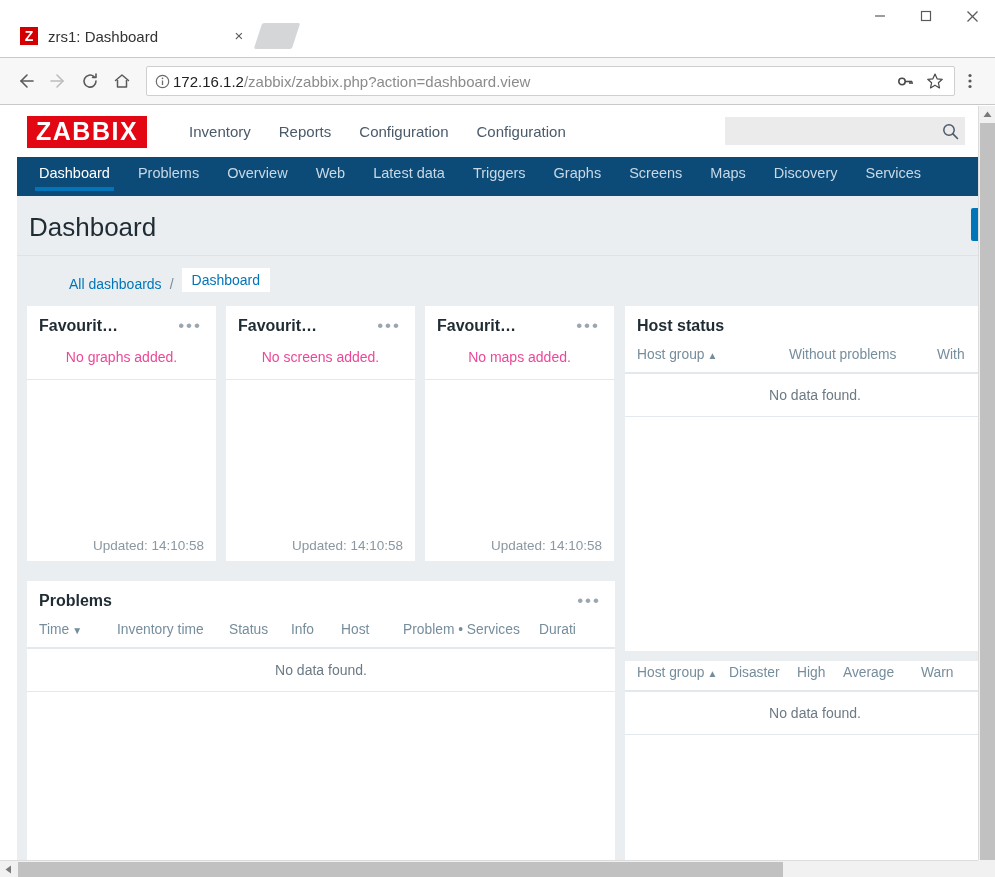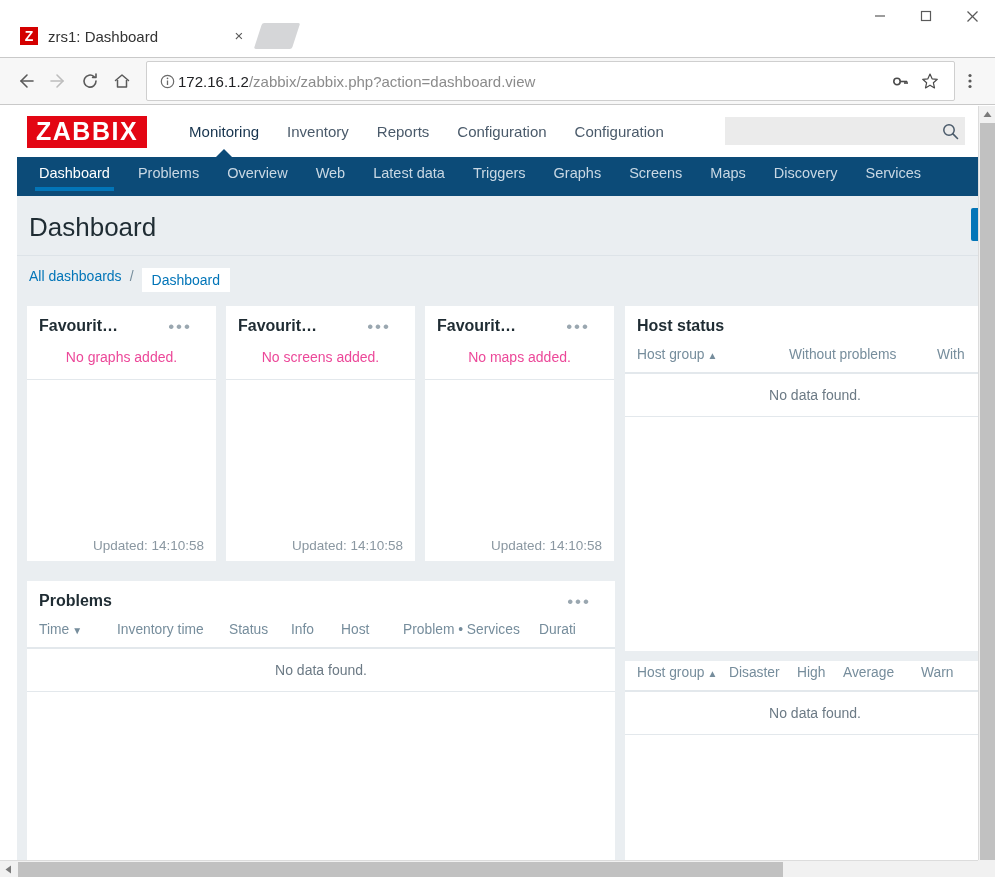--- a/index.html
+++ b/index.html
@@ -68,9 +68,9 @@
   }
   .nav-btn.disabled { color: #bdbdbd; }
   .omnibox {
-    flex: 1 1 auto; height: 40px; margin-left: 8px; background: #fff;
+    flex: 1 1 auto; height: 30px; margin-left: 8px; background: #fff;
     border: 1px solid #cfcfcf; border-radius: 2px;
-    display: flex; align-items: center; padding: 0 9px;
+    display: flex; align-items: center; padding: 0 4px;
   }
   .omnibox-info { width: 22px; display: flex; align-items: center; justify-content: center; color: #6a6a6a; flex: 0 0 auto;}
   .omnibox-url { font-size: 15px; color: #202124; white-space: nowrap; overflow: hidden; flex: 1 1 auto; }

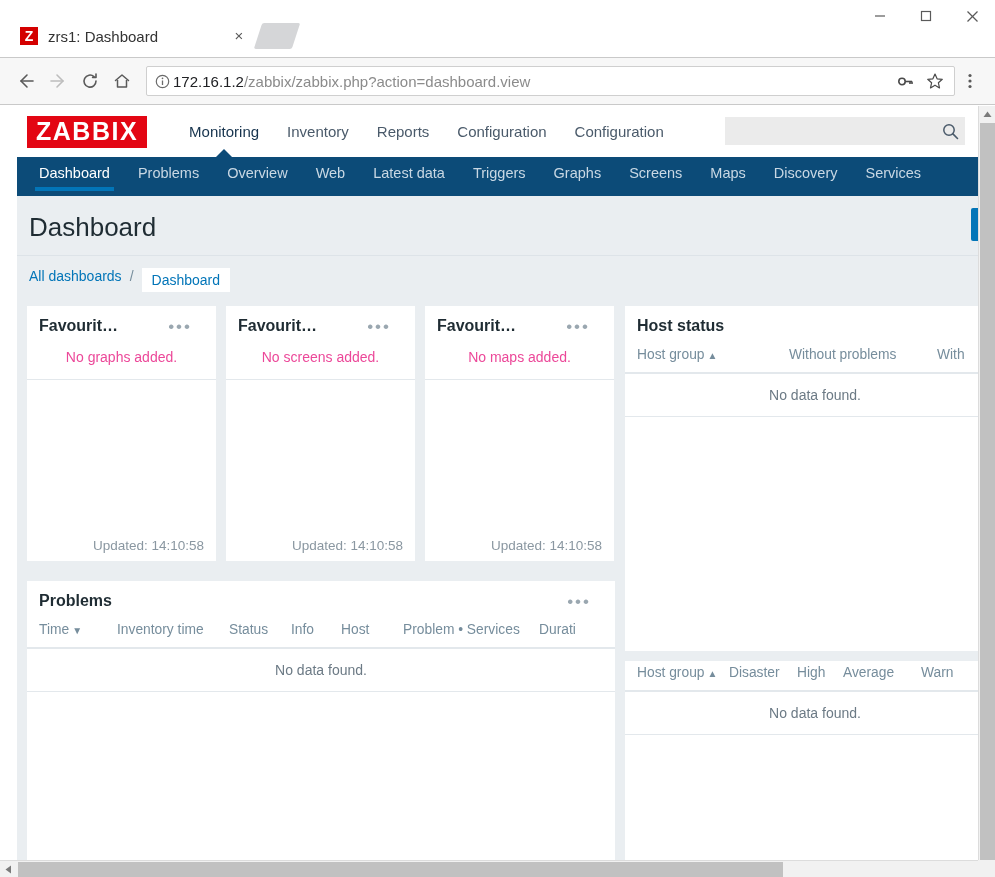--- a/index.html
+++ b/index.html
@@ -306,7 +306,6 @@
       <div class="zx-header">
         <div class="zx-logo">ZABBIX</div>
         <div class="zx-menu">
-          <div class="zx-menu-item active">Monitoring</div>
           <div class="zx-menu-item">Inventory</div>
           <div class="zx-menu-item">Reports</div>
           <div class="zx-menu-item">Configuration</div>

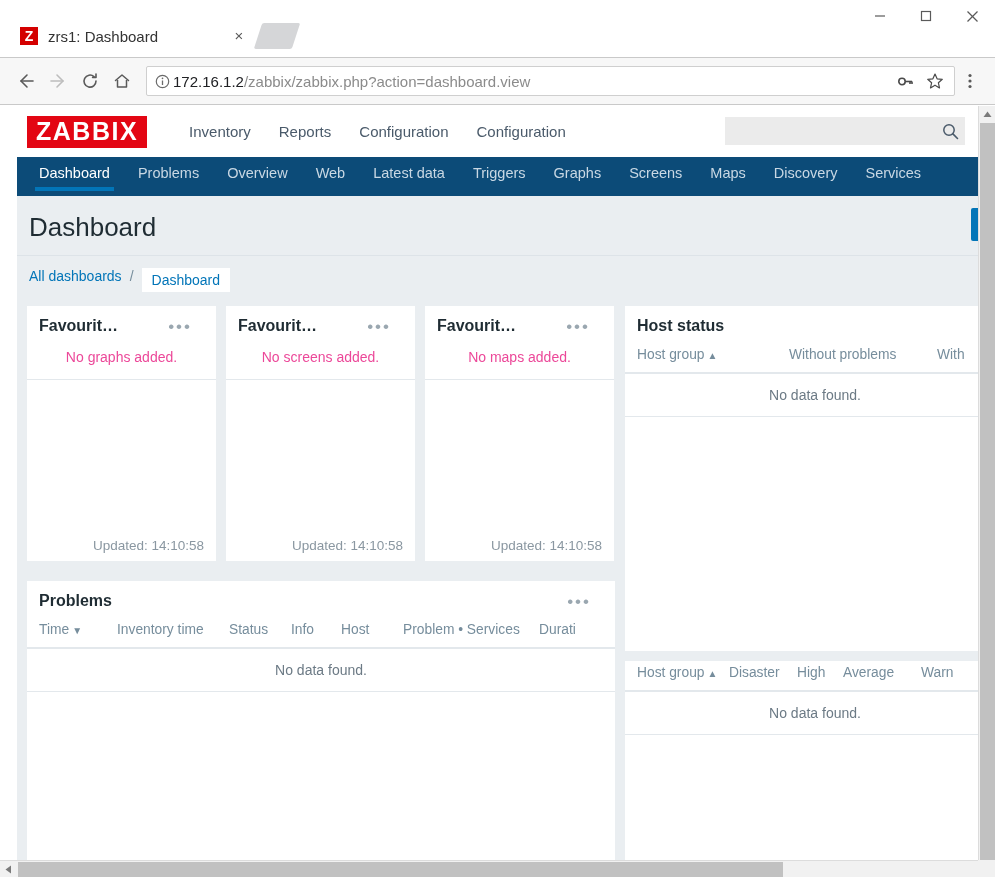--- a/index.html
+++ b/index.html
@@ -148,7 +148,7 @@
     cursor: pointer;
   }
 
-  .zx-breadcrumb { padding: 12px 12px 14px 12px; display: flex; align-items: flex-start; font-size: 14px; }
+  .zx-breadcrumb { padding: 12px 12px 14px 12px; display: flex; align-items: flex-end; font-size: 14px; margin-left: 40px; }
   .zx-bc-link { color: #0275b8; cursor: pointer; }
   .zx-bc-sep { color: #768d9c; margin: 0 8px; }
   .zx-bc-current {

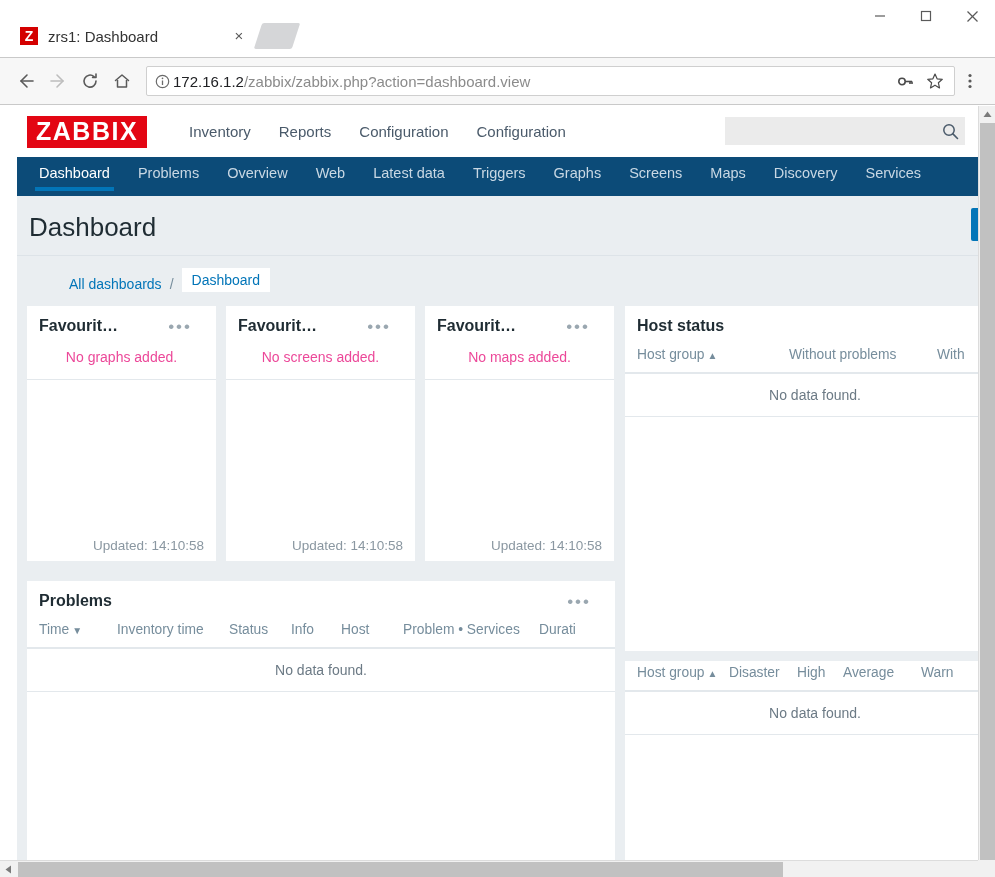--- a/index.html
+++ b/index.html
@@ -162,8 +162,8 @@
 
   .widget { background: #fff; margin-bottom: 10px; position: relative; }
   .w-head {
-    display: flex; align-items: flex-end; justify-content: space-between;
-    padding: 11px 22px 8px 12px;
+    display: flex; align-items: flex-start; justify-content: space-between;
+    padding: 11px 12px 8px 12px;
   }
   .w-title { font-size: 16px; color: #1f2c33; font-weight: bold; white-space: nowrap; overflow: hidden; }
   .w-dots { color: #9aa7b0; font-size: 17px; letter-spacing: 2px; line-height: 1; cursor: pointer; padding: 0 2px; }

